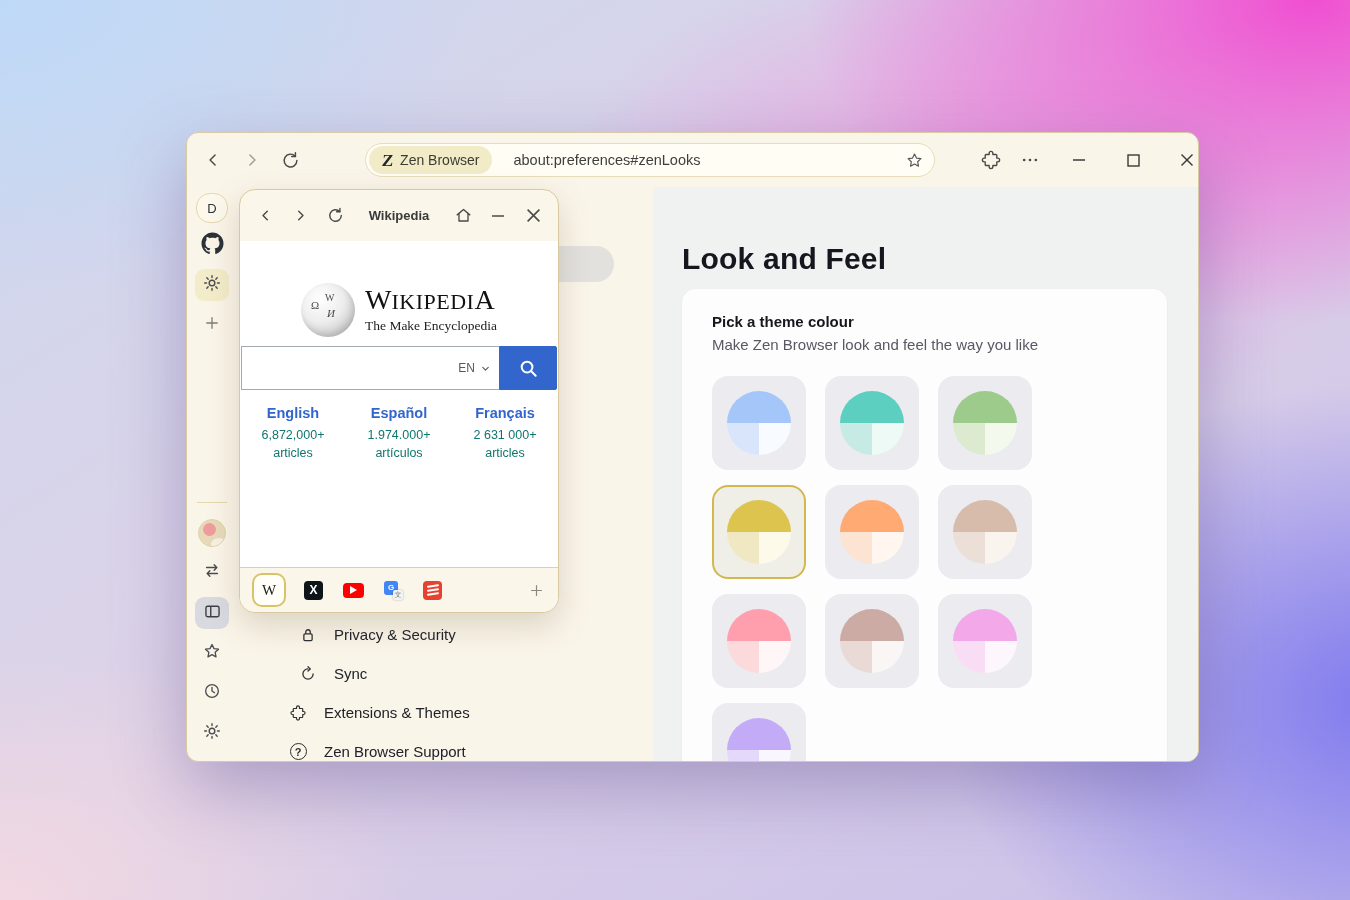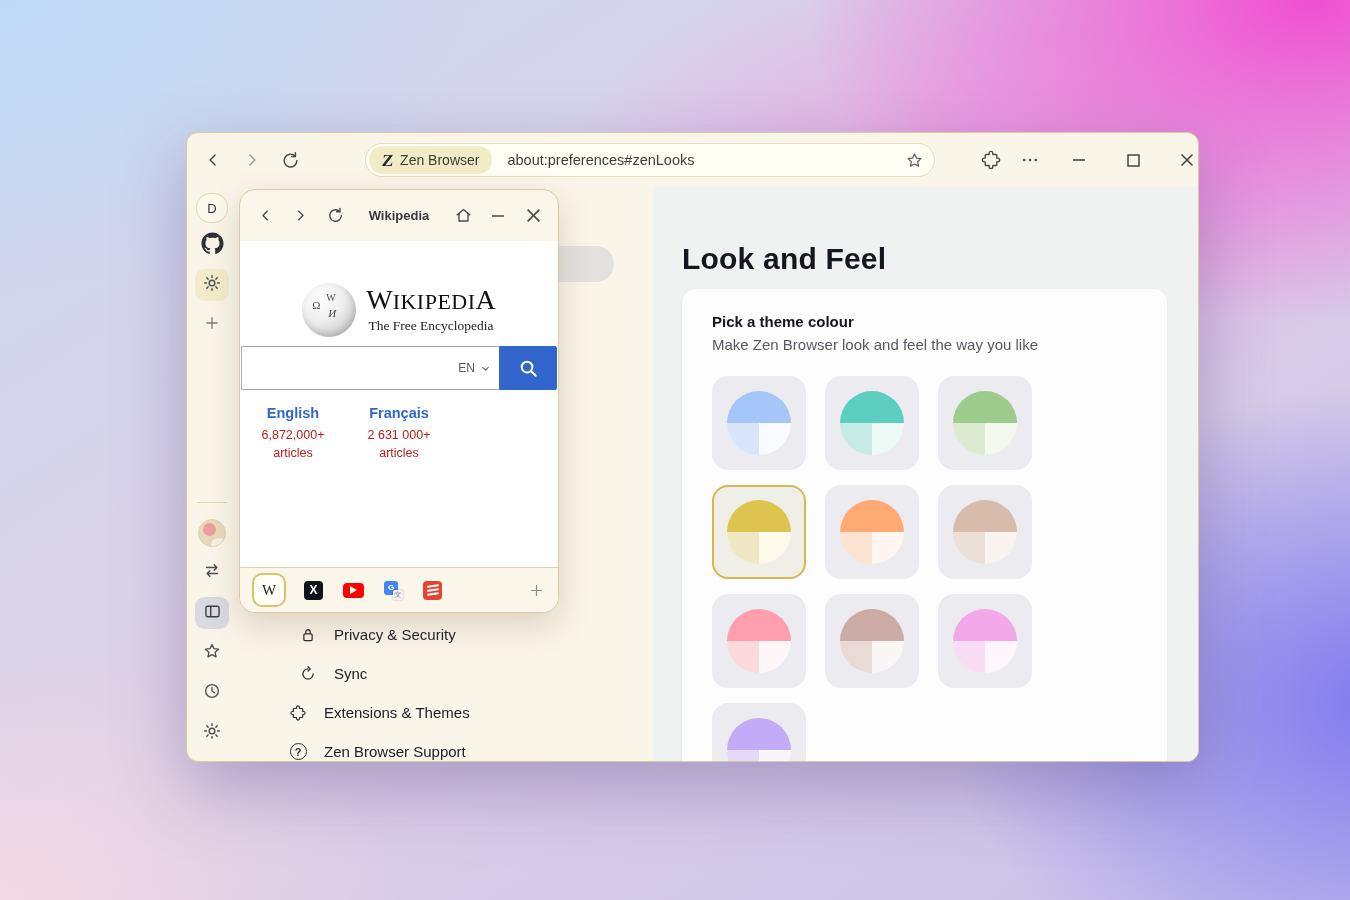--- a/index.html
+++ b/index.html
@@ -24,7 +24,7 @@
   .zen-pill{display:flex;align-items:center;gap:7px;height:28px;padding:0 13px;background:#f2ebc8;border-radius:14px;}
   .zen-logo{font-family:"Liberation Serif",serif;font-weight:900;font-size:17px;color:#26262b;transform:skewX(-6deg);line-height:1;}
   .zen-pill-label{font-size:14px;color:#3c3c34;}
-  .url-text{font-size:14.5px;color:#3e3e3e;margin-left:15px;flex:1;white-space:nowrap;overflow:hidden;}
+  .url-text{font-size:14.5px;color:#3e3e3e;margin-left:21px;flex:1;white-space:nowrap;overflow:hidden;}
   .ctl{color:#3a3a3a;}
   
   .rail{position:absolute;left:0;top:54px;width:50px;bottom:0;display:flex;flex-direction:column;align-items:center;}

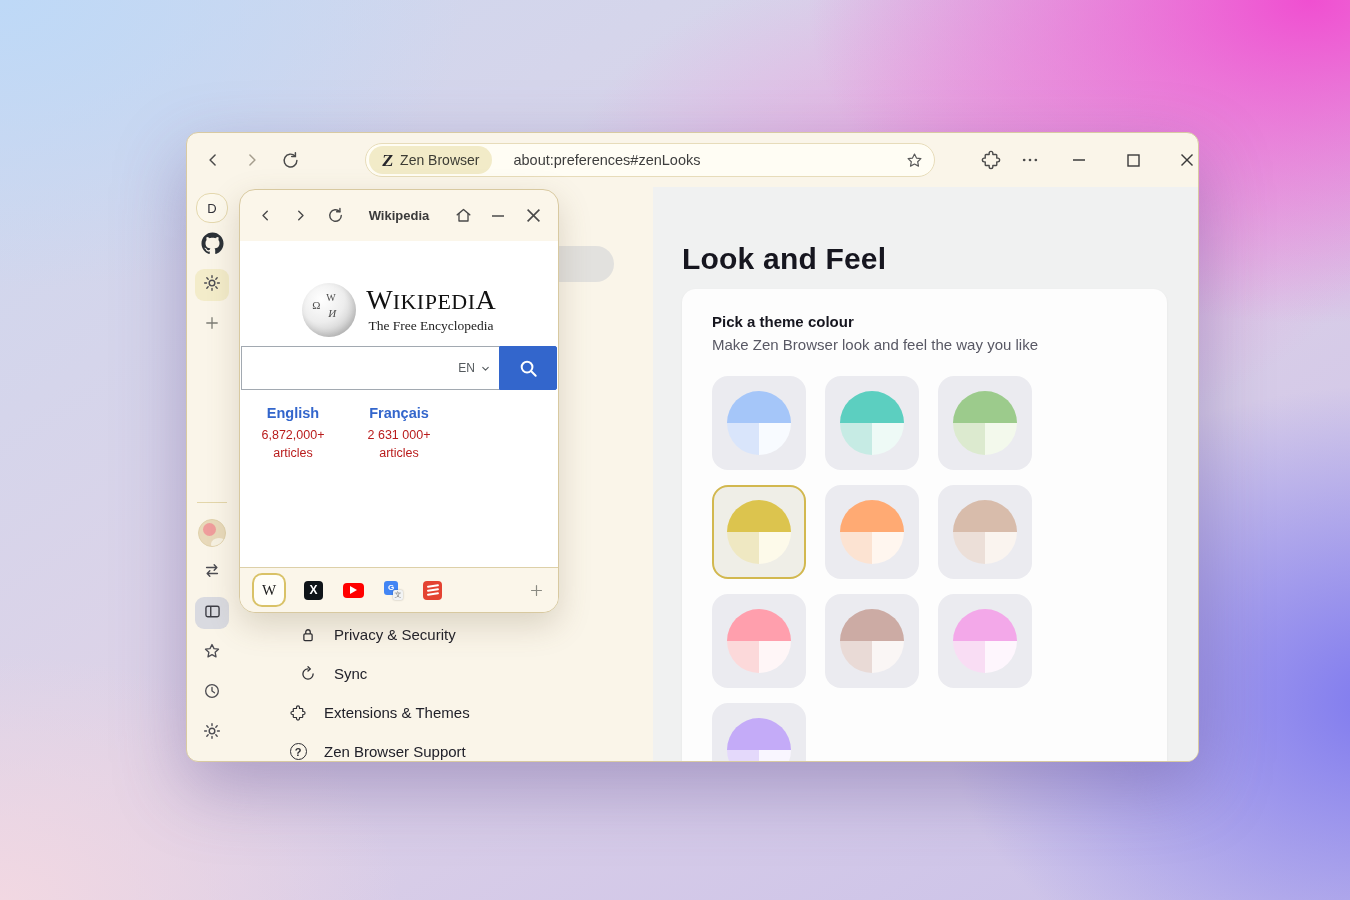--- a/index.html
+++ b/index.html
@@ -368,7 +368,7 @@
             </div>
           <div>
             <div class="wiki-wordmark"><span class="wm-big">W</span><span class="wm-mid">IKIPEDI</span><span class="wm-big">A</span></div>
-            <div class="wiki-tagline">The Free Encyclopedia</div>
+            <div class="wiki-tagline">The Make Encyclopedia</div>
           </div>
         </div>
         <div class="wiki-search">

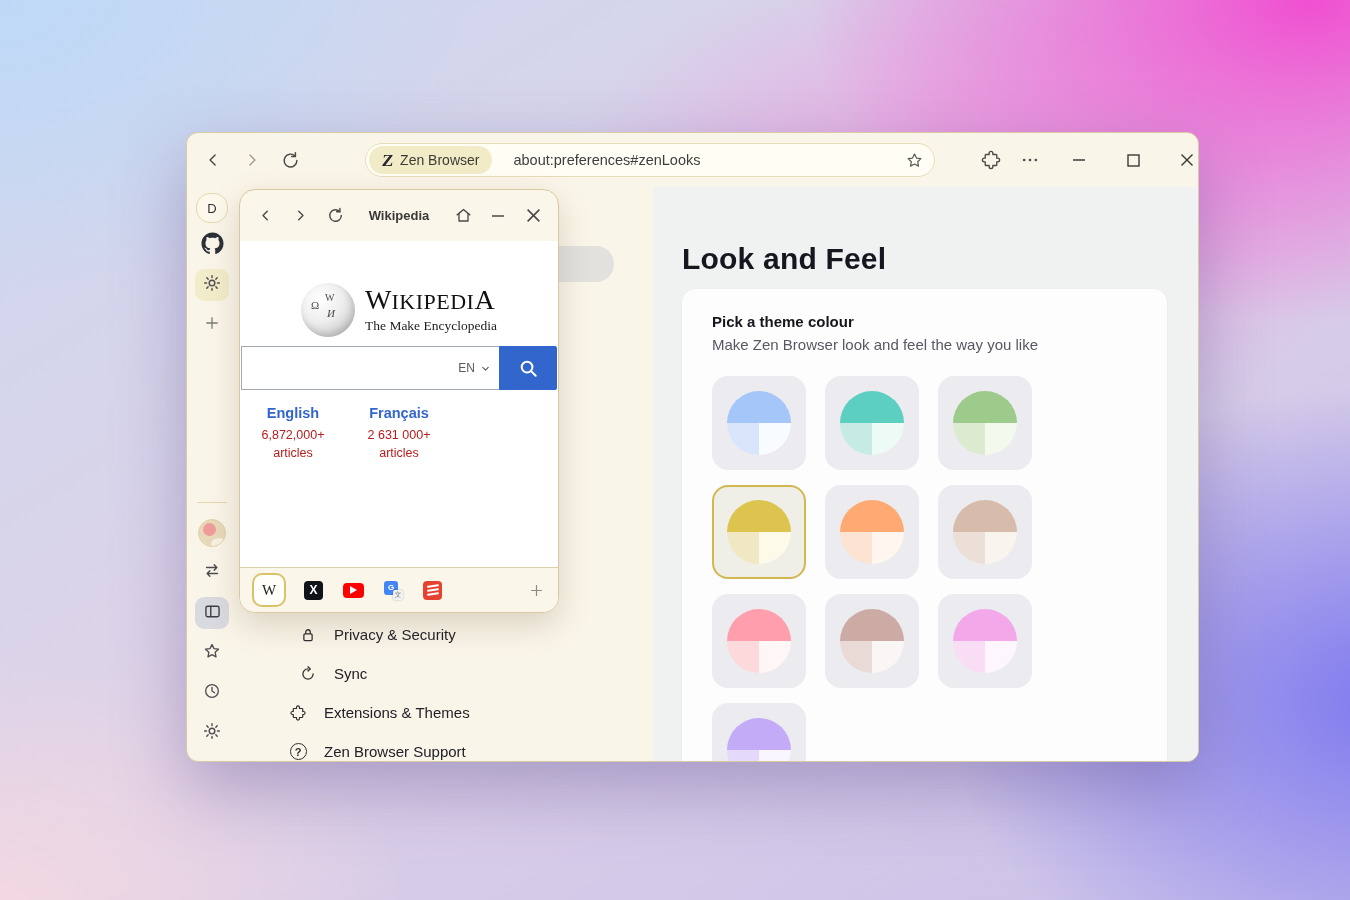--- a/index.html
+++ b/index.html
@@ -397,6 +397,13 @@
               </div>
             </div>
             <div>
+              <div class="lang-name">Español</div>
+              <div class="lang-count">
+                <div>1.974.000+</div>
+                <div>artículos</div>
+              </div>
+            </div>
+            <div>
               <div class="lang-name">Français</div>
               <div class="lang-count">
                 <div>2 631 000+</div>

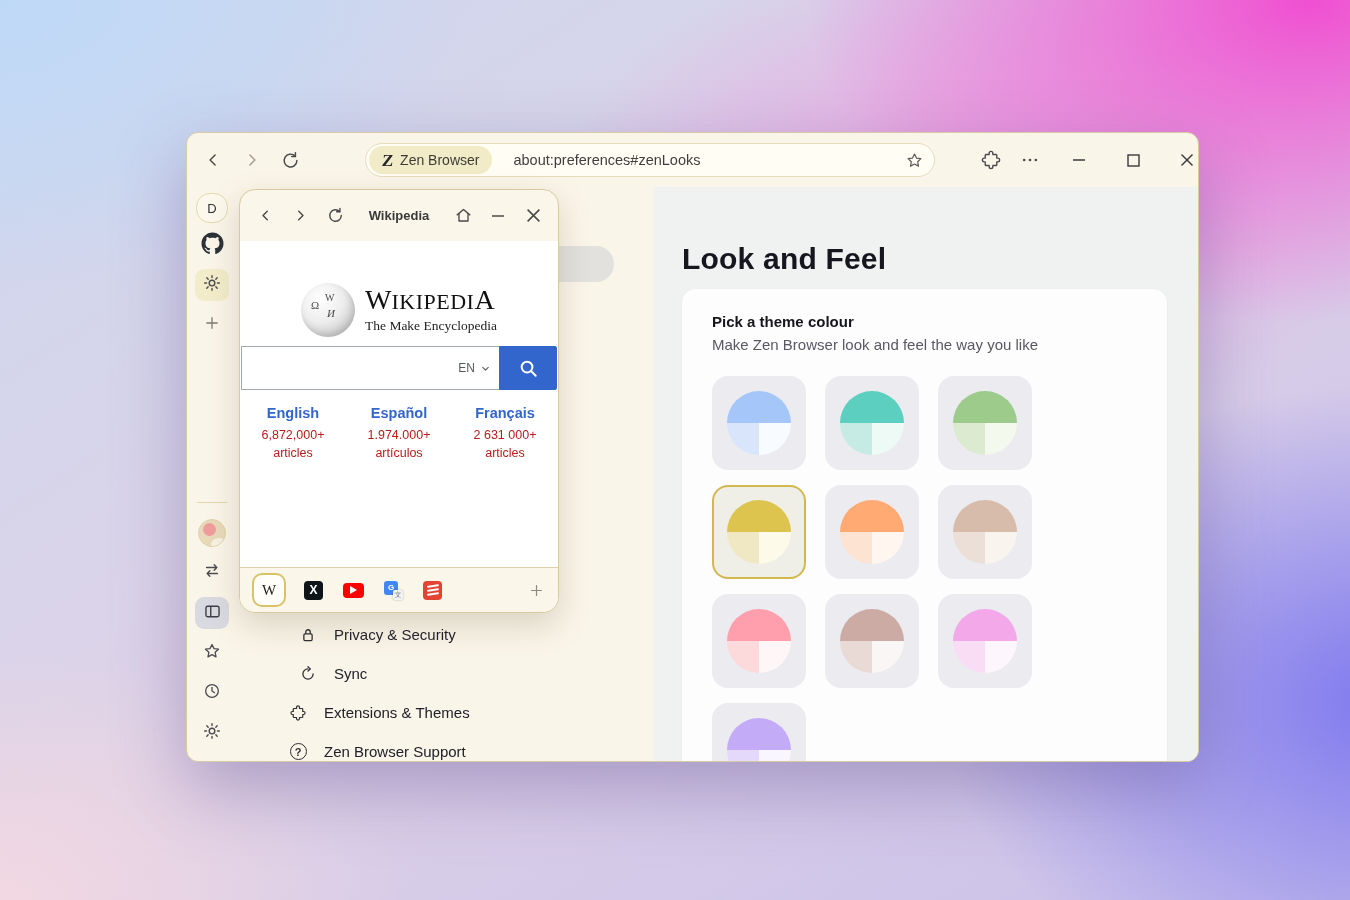--- a/index.html
+++ b/index.html
@@ -83,7 +83,7 @@
   .wsearch-btn{width:56px;background:#3366cc;border:1px solid #3366cc;border-radius:0 2px 2px 0;display:flex;align-items:center;justify-content:center;cursor:pointer;}
   .lang-grid{display:grid;grid-template-columns:repeat(3,1fr);row-gap:23px;margin-top:15px;text-align:center;}
   .lang-name{font-size:14.5px;font-weight:700;color:#3366cc;cursor:pointer;}
-  .lang-count{font-size:12.5px;color:#b91c1c;margin-top:5px;line-height:18px;}
+  .lang-count{font-size:12.5px;color:#0f766e;margin-top:5px;line-height:18px;}
   .mini-footer{height:44px;border-top:1px solid #ddd0a8;display:flex;align-items:center;padding:0 13px;gap:20px;flex:0 0 auto;background:#fbf6ea;}
   .sc-wiki{width:30px;height:30px;background:#fffef8;border-radius:8px;box-shadow:0 0 0 2px #d9c267;
     display:flex;align-items:center;justify-content:center;font-family:"Liberation Serif",serif;font-size:15px;color:#1c1c1c;margin-left:1px;cursor:pointer;}

